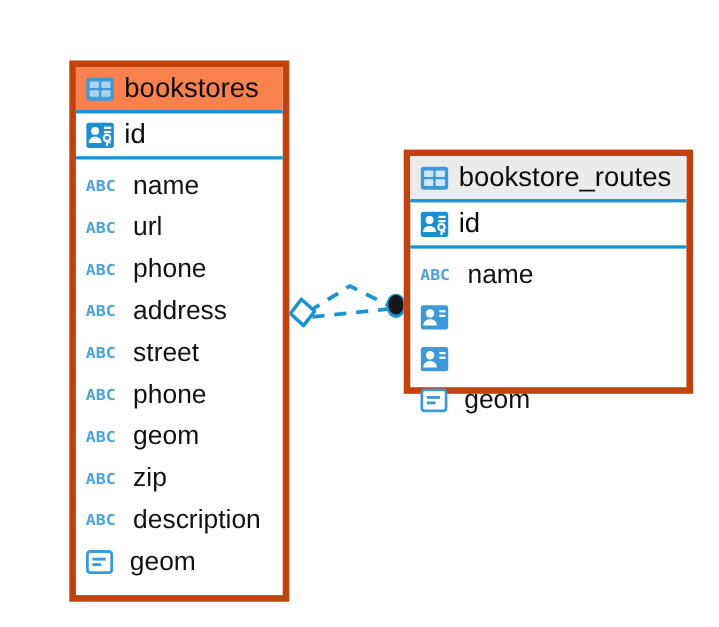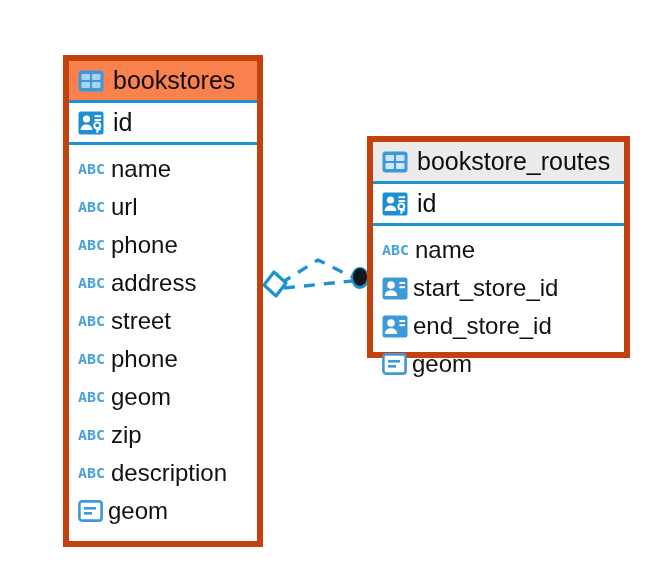--- a/index.html
+++ b/index.html
@@ -73,7 +73,7 @@
   .field-row {
     display: flex;
     align-items: center;
-    gap: 5px;
+    gap: 15px;
     height: 38px;
   }
   .field-label {

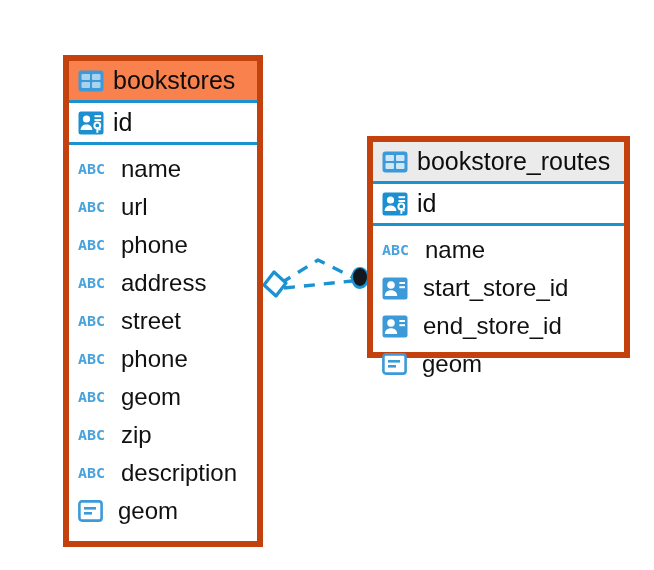--- a/index.html
+++ b/index.html
@@ -273,7 +273,6 @@
             <rect x="17.4" y="9.2" width="5.6" height="2" fill="#ffffff"></rect>
           </svg>
         </span>
-        <span class="field-label">start_store_id</span>
       </div>
 
       <div class="field-row">

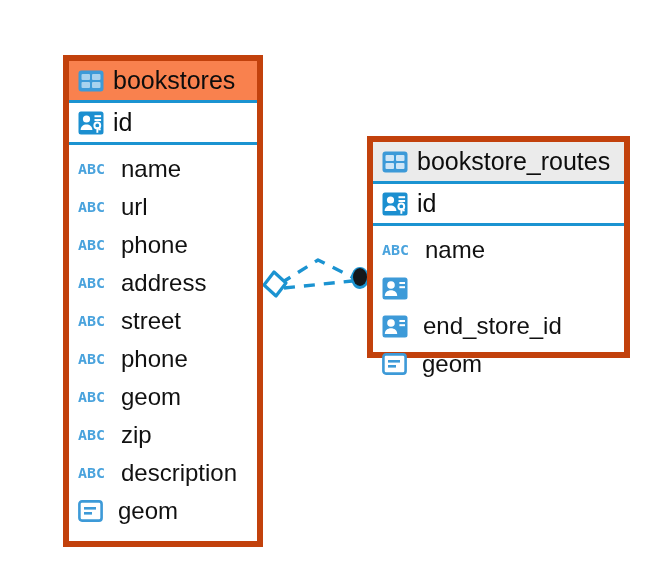--- a/index.html
+++ b/index.html
@@ -285,7 +285,6 @@
             <rect x="17.4" y="9.2" width="5.6" height="2" fill="#ffffff"></rect>
           </svg>
         </span>
-        <span class="field-label">end_store_id</span>
       </div>
 
       <div class="field-row">

